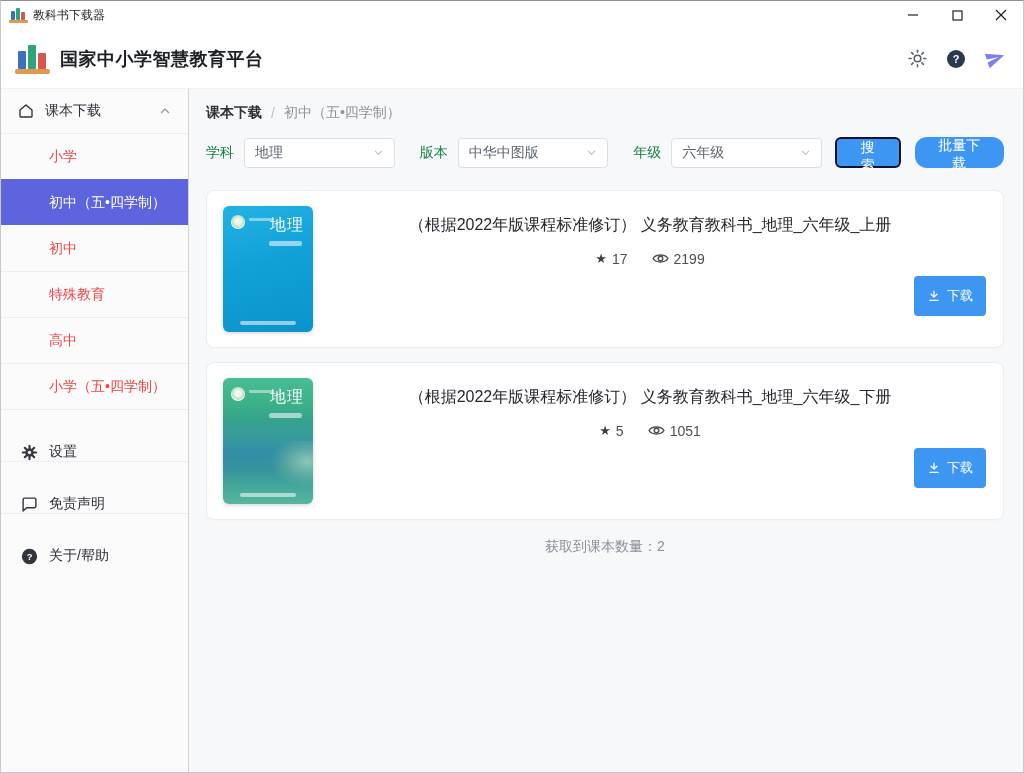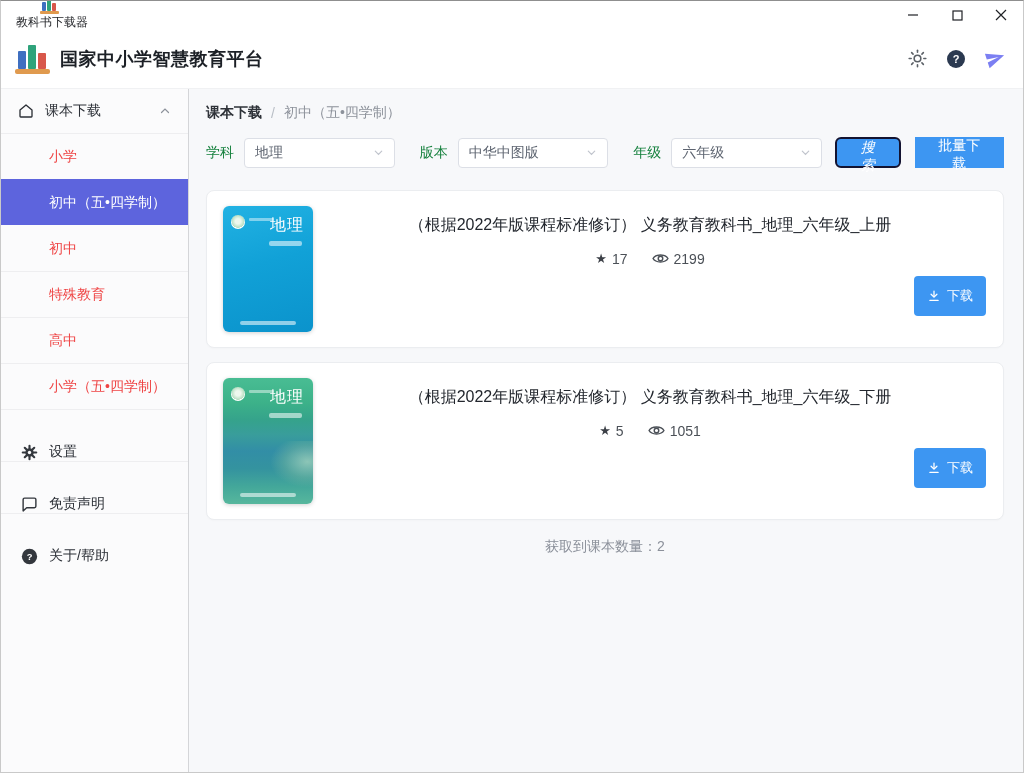--- a/index.html
+++ b/index.html
@@ -8,7 +8,7 @@
 
   
   .titlebar { height:28px; display:flex; align-items:center; justify-content:space-between; background:#fff; flex-shrink:0; }
-  .titlebar-left { display:flex; align-items:center; padding-left:9px;flex-direction:column; }
+  .titlebar-left { display:flex; align-items:center; padding-left:9px; }
   .app-title { font-size:12px; color:#1f2125; margin-left:6px; }
   .tb-controls { display:flex; height:100%; }
   .tb-btn { width:44px; height:28px; border:none; background:transparent; display:flex; align-items:center; justify-content:center; color:#1f2125; cursor:pointer; }

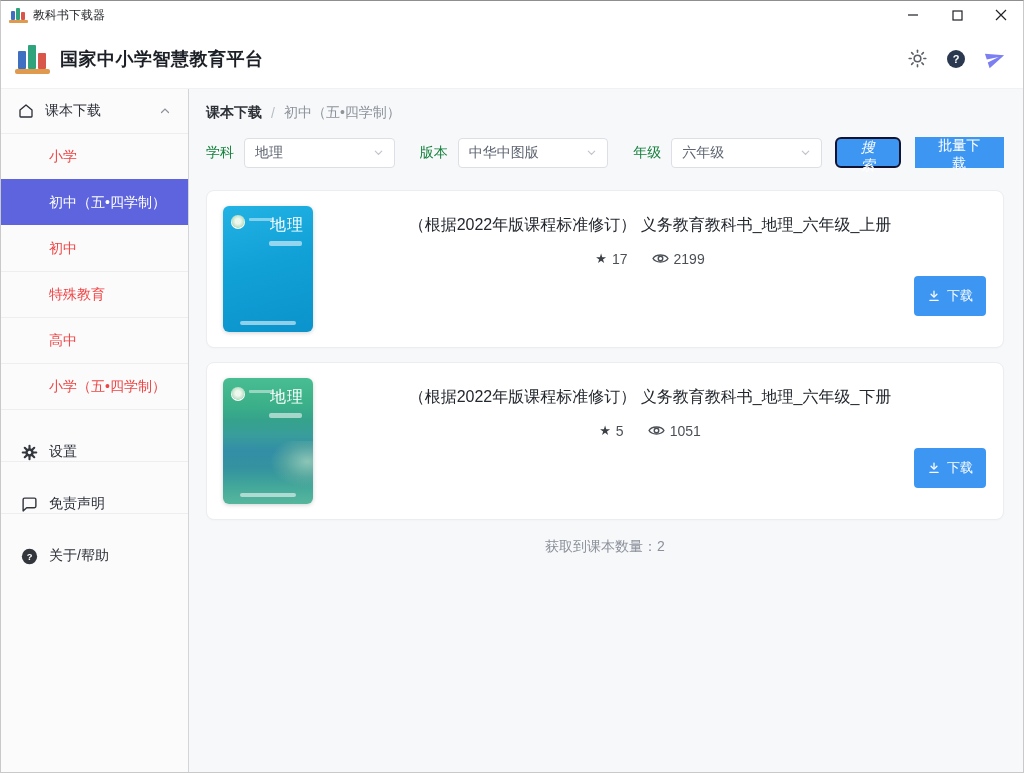--- a/index.html
+++ b/index.html
@@ -55,7 +55,7 @@
   .f-label { font-size:14px; color:#15803d; margin-right:10px; flex-shrink:0; }
   .select { width:152px; height:30px; background:#fff; border:1px solid #dcdfe6; border-radius:4px; display:flex; align-items:center; justify-content:space-between; padding:0 10px; font-size:14px; color:#5d6470; margin-right:25px; cursor:pointer; }
   .btn { height:31px; border:none; border-radius:0; background:#3d96f2; color:#fff; font-size:14px; cursor:pointer; padding:0 17px; }
-  .btn-search { border:2px solid #131331; border-radius:6px; margin-right:14px;font-style:italic; }
+  .btn-search { border:2px solid #131331; border-radius:6px; margin-right:14px; }
   .cards { margin-top:22px; display:flex; flex-direction:column; gap:14px; }
   .card { background:#fff; border:1px solid #ebedf0; border-radius:8px; height:158px; padding:15px 16px; display:flex; position:relative; box-shadow:0 1px 2px rgba(0,0,0,.02); }
 

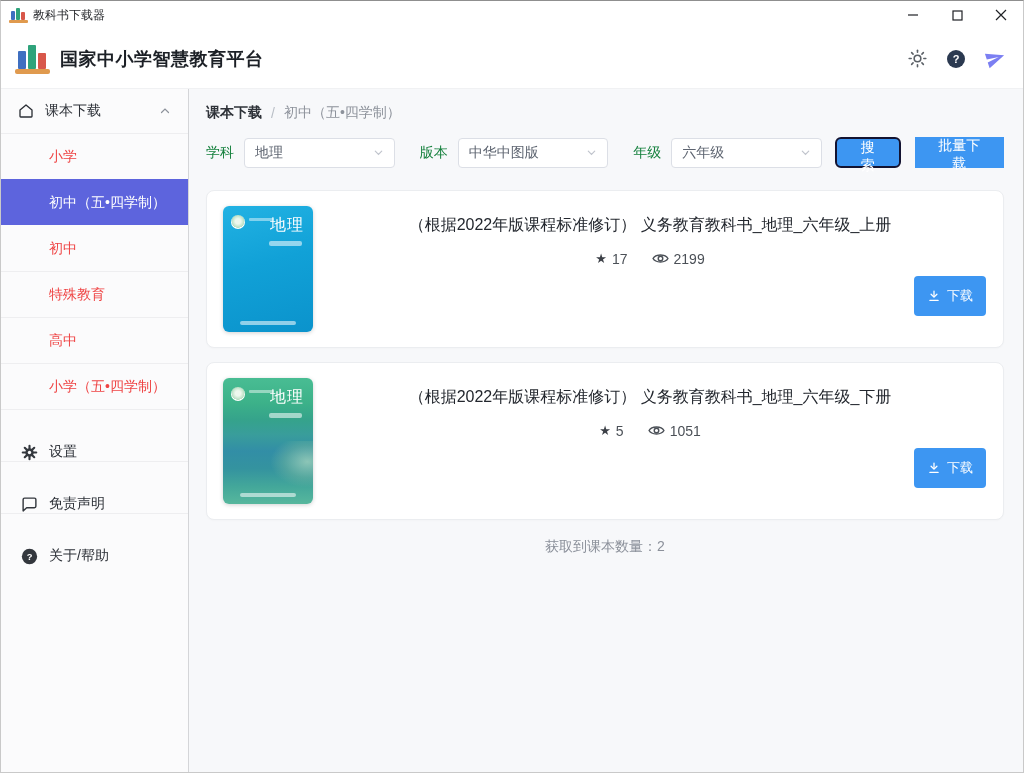--- a/index.html
+++ b/index.html
@@ -54,7 +54,7 @@
   .filters { margin-top:15px; display:flex; align-items:center; }
   .f-label { font-size:14px; color:#15803d; margin-right:10px; flex-shrink:0; }
   .select { width:152px; height:30px; background:#fff; border:1px solid #dcdfe6; border-radius:4px; display:flex; align-items:center; justify-content:space-between; padding:0 10px; font-size:14px; color:#5d6470; margin-right:25px; cursor:pointer; }
-  .btn { height:31px; border:none; border-radius:0; background:#3d96f2; color:#fff; font-size:14px; cursor:pointer; padding:0 17px; }
+  .btn { height:31px; border:none; border-radius:12px; background:#3d96f2; color:#fff; font-size:14px; cursor:pointer; padding:0 17px; }
   .btn-search { border:2px solid #131331; border-radius:6px; margin-right:14px; }
   .cards { margin-top:22px; display:flex; flex-direction:column; gap:14px; }
   .card { background:#fff; border:1px solid #ebedf0; border-radius:8px; height:158px; padding:15px 16px; display:flex; position:relative; box-shadow:0 1px 2px rgba(0,0,0,.02); }

